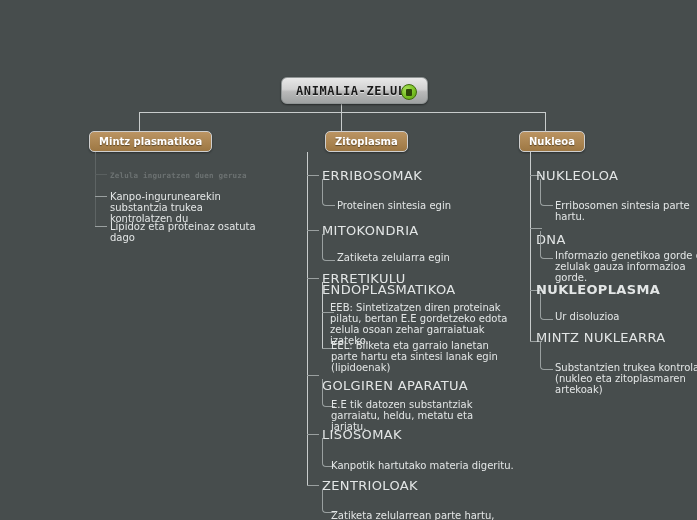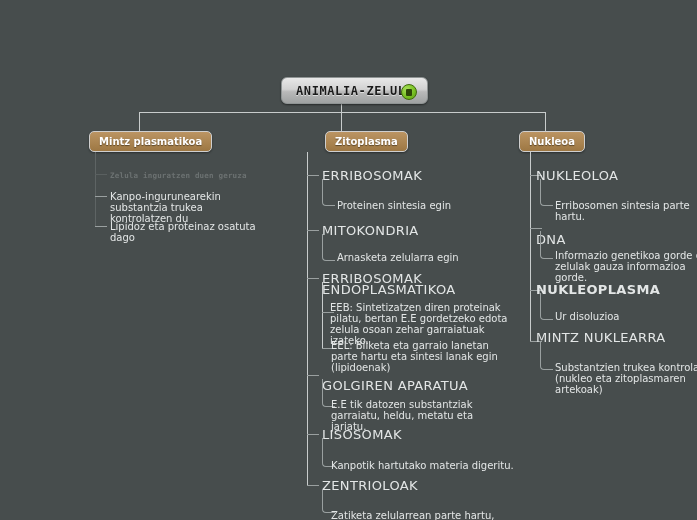--- a/index.html
+++ b/index.html
@@ -185,7 +185,7 @@
   <div class="stub" style="left:307px; top:230px; width:12px;"></div>
   <div class="leaf head" style="left:322px; top:225px; width:200px;">MITOKONDRIA</div>
   <div class="elbow" style="left:322px; top:234px; width:12px; height:26px;"></div>
-  <div class="leaf sub" style="left:337px; top:252px; width:190px;">Arnasketa zelularra egin</div>
+  <div class="leaf sub" style="left:337px; top:252px; width:190px;">Zatiketa zelularra egin</div>
 
   <div class="stub" style="left:307px; top:278px; width:12px;"></div>
   <div class="leaf head" style="left:322px; top:273px; width:210px;">ERRIBOSOMAK ENDOPLASMATIKOA</div>

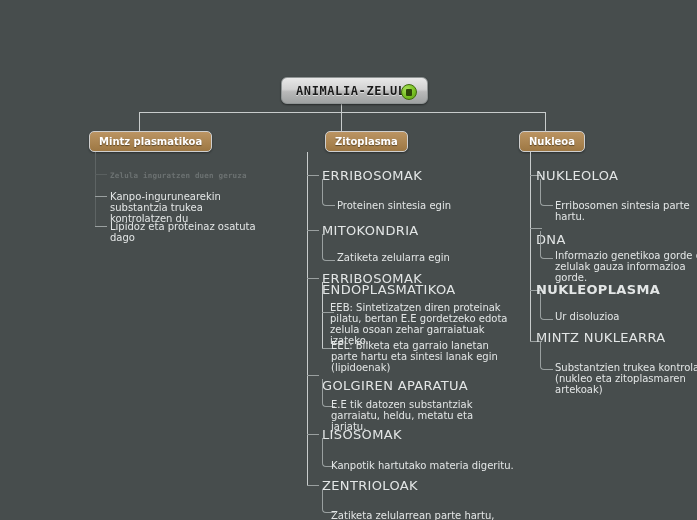--- a/index.html
+++ b/index.html
@@ -188,7 +188,7 @@
   <div class="leaf sub" style="left:337px; top:252px; width:190px;">Zatiketa zelularra egin</div>
 
   <div class="stub" style="left:307px; top:278px; width:12px;"></div>
-  <div class="leaf head" style="left:322px; top:273px; width:210px;">ERRIBOSOMAK ENDOPLASMATIKOA</div>
+  <div class="leaf head" style="left:322px; top:273px; width:210px;">ERRETIKULU ENDOPLASMATIKOA</div>
   <div class="line v" style="left:322px; top:282px; height:66px;"></div>
   <div class="stub" style="left:322px; top:312px; width:12px;"></div>
   <div class="leaf sub" style="left:330px; top:302px; width:180px;">EEB: Sintetizatzen diren proteinak pilatu, bertan E.E gordetzeko edota zelula osoan zehar garraiatuak izateko.</div>

